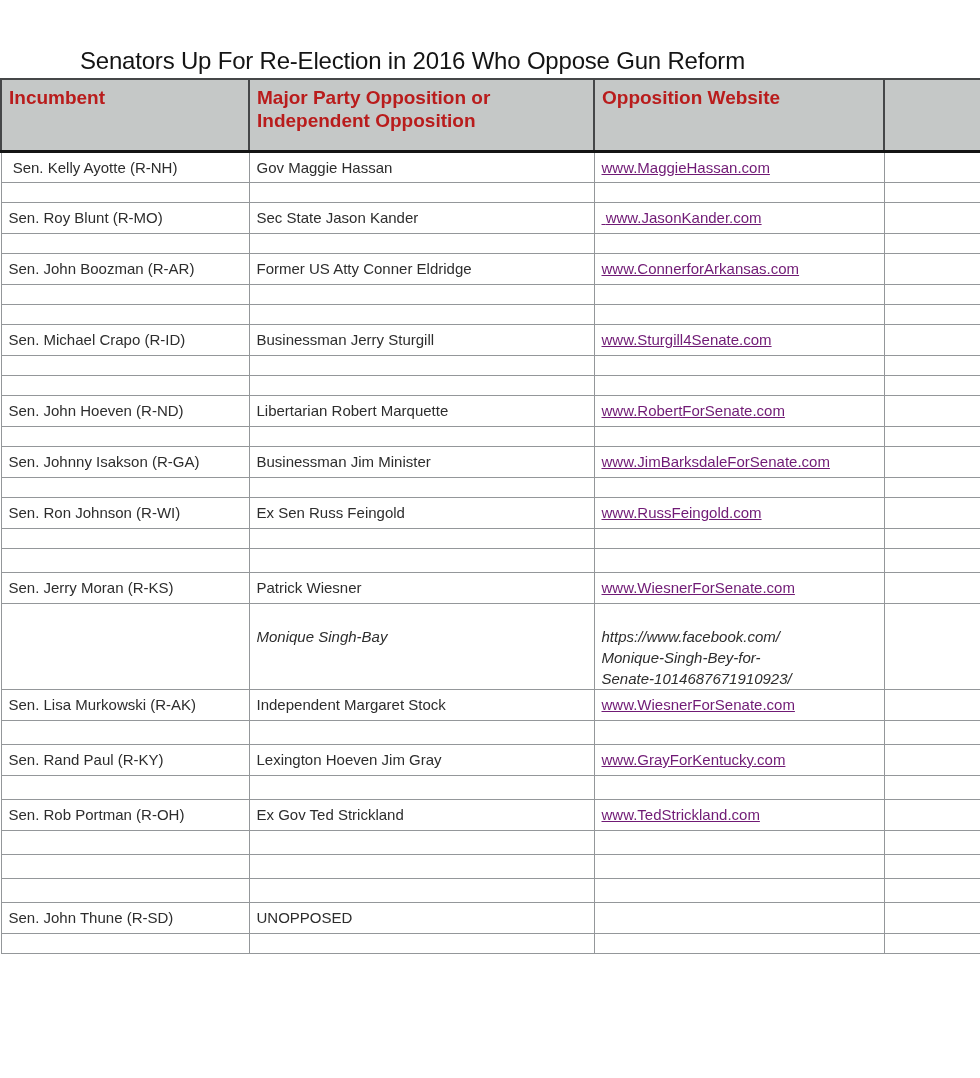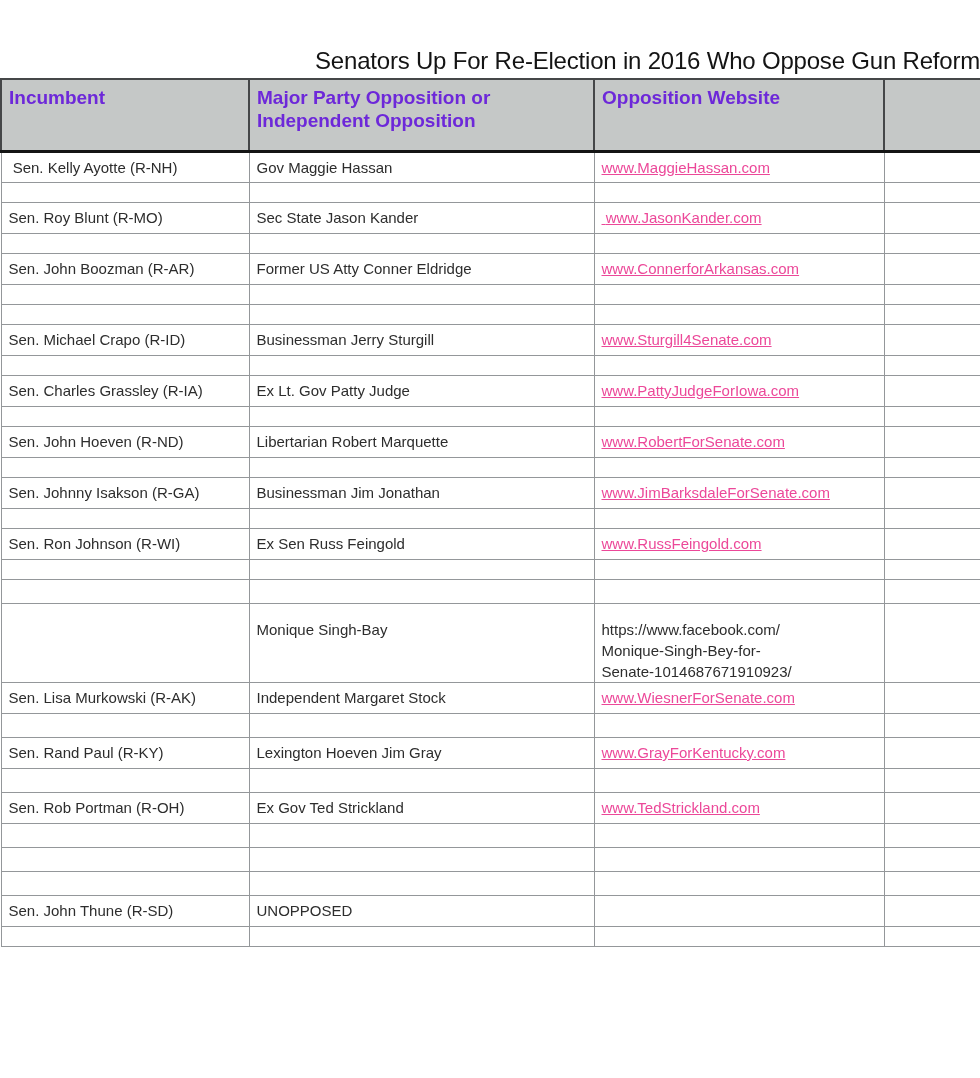--- a/index.html
+++ b/index.html
@@ -9,7 +9,7 @@
   }
   .title{
     padding-top:46px;height:30px;line-height:30px;
-    text-align:right;padding-left:80px;
+    text-align:left;padding-left:80px;
     font-size:24px;color:#141414;letter-spacing:-0.2px;
     white-space:nowrap;
   }

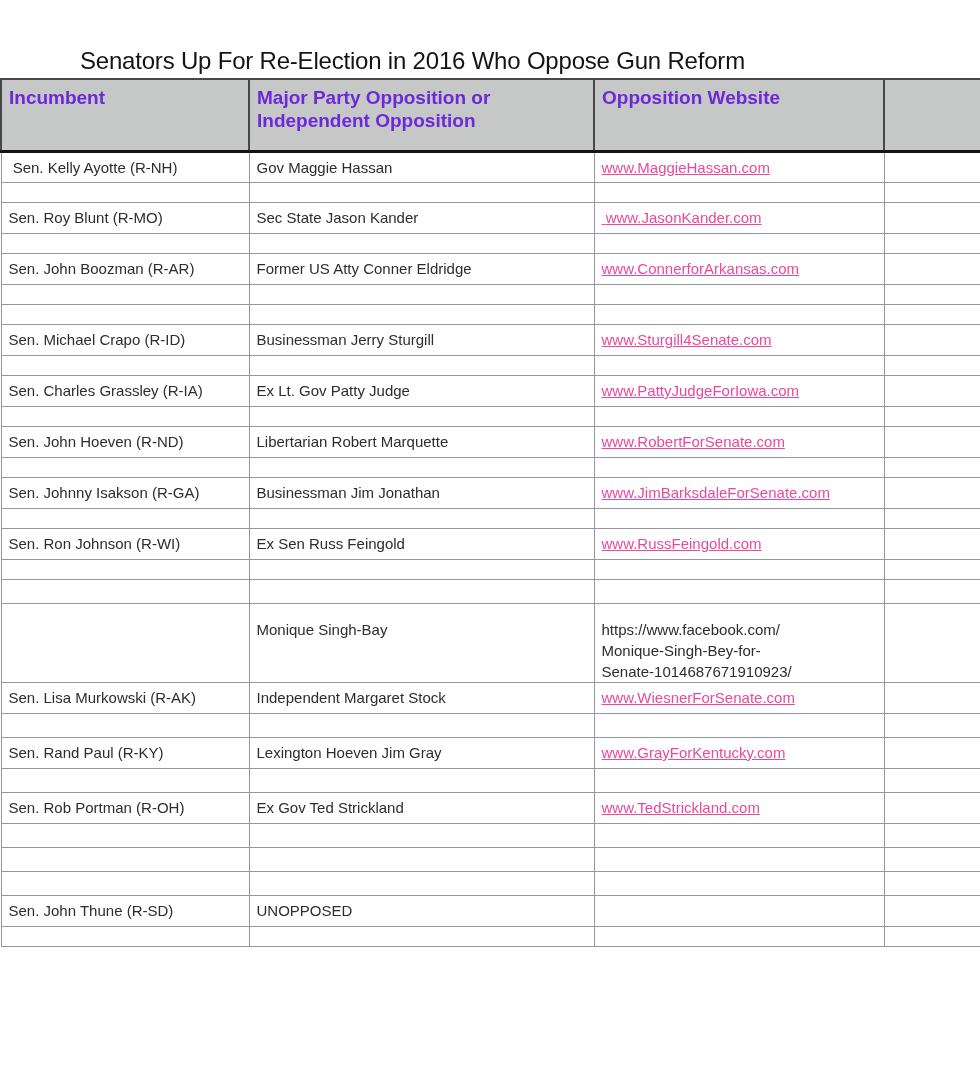--- a/index.html
+++ b/index.html
@@ -23,7 +23,7 @@
   thead tr{height:72px;}
   thead th{
     background:#c5c8c7;
-    font-size:19px;font-weight:bold;color:#6d28d9;
+    font-size:19px;font-weight:bold;color:#b91c1c;
     text-align:left;vertical-align:top;
     padding:6px 8px 0 7px;line-height:23px;
     border-top:2px solid #454748;

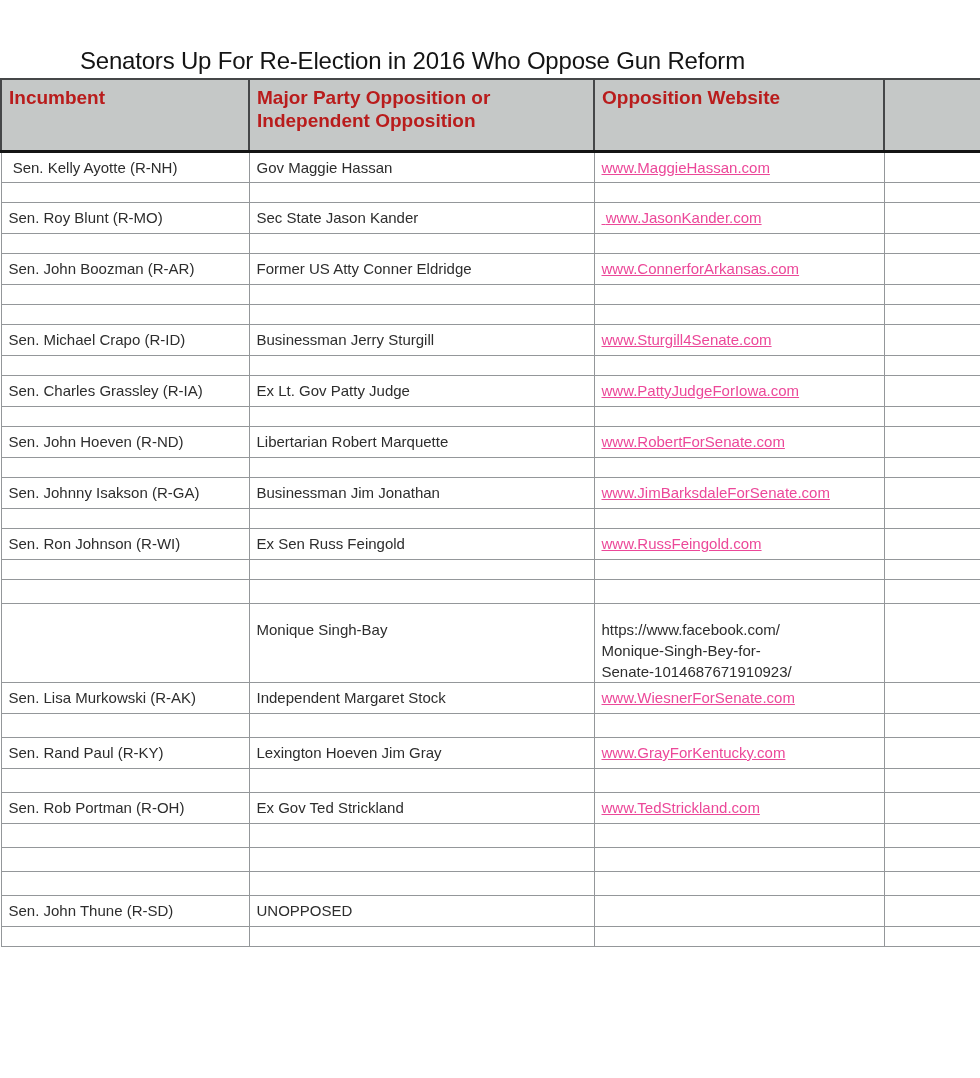--- a/index.html
+++ b/index.html
@@ -45,7 +45,7 @@
   tr.spacer.tall{height:24px;}
   tr.multiline{height:70px;}
   tr.multiline td{vertical-align:top;padding-top:15px;line-height:21px;}
-  .link{color:#ec4899;text-decoration:underline;white-space:pre-wrap;cursor:pointer;}
+  .link{color:#701a75;text-decoration:underline;white-space:pre-wrap;cursor:pointer;}
   .plain{color:#2d2d2d;text-decoration:none;white-space:pre-line;}
 </style>
 </head>

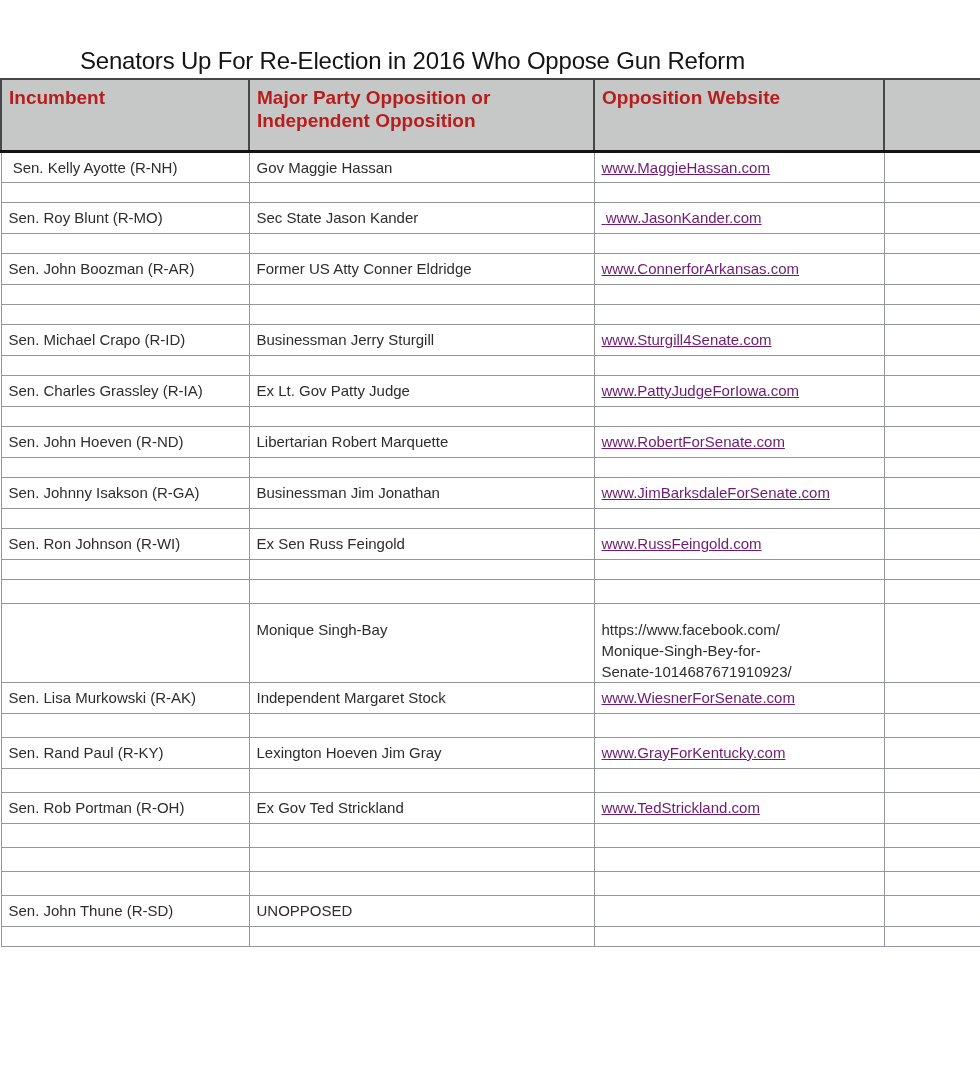--- a/index.html
+++ b/index.html
@@ -123,12 +123,6 @@
         <td></td>
         <td></td>
       </tr>
-      <tr class="data">
-        <td>Sen. Charles Grassley (R-IA)</td>
-        <td>Ex Lt. Gov Patty Judge</td>
-        <td><span class="link">www.PattyJudgeForIowa.com</span></td>
-        <td></td>
-      </tr>
       <tr class="spacer">
         <td></td>
         <td></td>

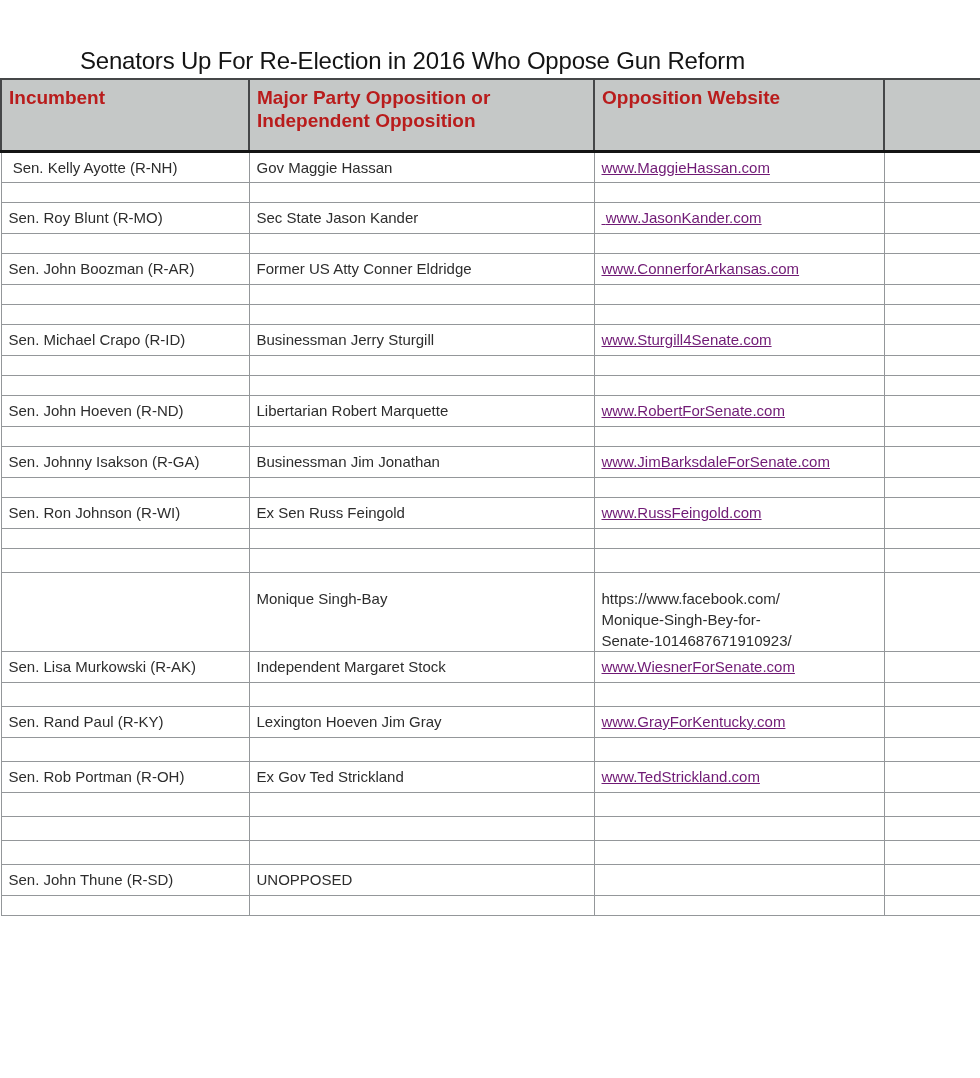--- a/index.html
+++ b/index.html
@@ -143,7 +143,7 @@
       </tr>
       <tr class="data">
         <td>Sen. Johnny Isakson (R-GA)</td>
-        <td>Businessman Jim Jonathan</td>
+        <td>Businessman Jim Minister</td>
         <td><span class="link">www.JimBarksdaleForSenate.com</span></td>
         <td></td>
       </tr>

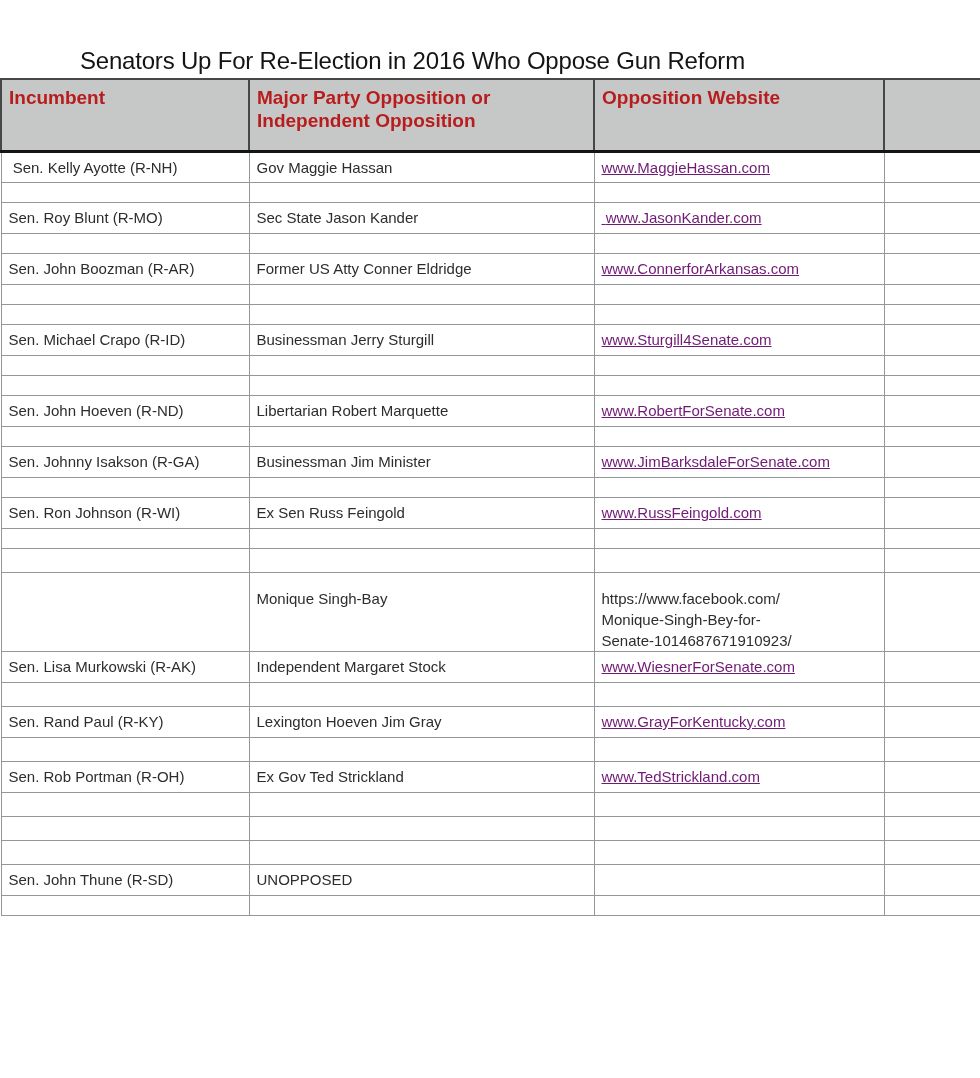--- a/index.html
+++ b/index.html
@@ -171,6 +171,12 @@
         <td></td>
         <td></td>
       </tr>
+      <tr class="data">
+        <td>Sen. Jerry Moran (R-KS)</td>
+        <td>Patrick Wiesner</td>
+        <td><span class="link">www.WiesnerForSenate.com</span></td>
+        <td></td>
+      </tr>
       <tr class="data multiline">
         <td></td>
         <td>Monique Singh-Bay</td>

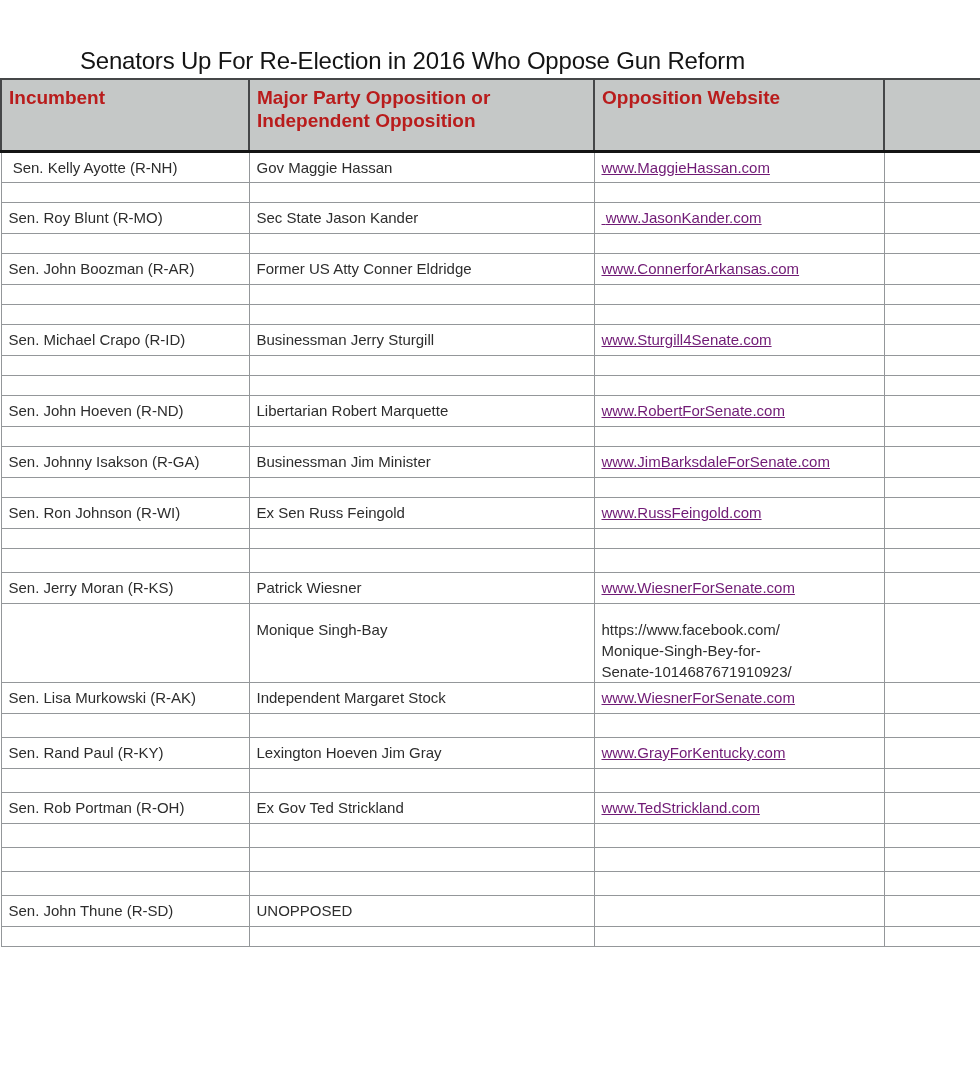--- a/index.html
+++ b/index.html
@@ -44,7 +44,7 @@
   tr.spacer{height:20px;}
   tr.spacer.tall{height:24px;}
   tr.multiline{height:70px;}
-  tr.multiline td{vertical-align:top;padding-top:15px;line-height:21px;}
+  tr.multiline td{vertical-align:top;padding-top:22px;line-height:21px;font-style:italic;}
   .link{color:#701a75;text-decoration:underline;white-space:pre-wrap;cursor:pointer;}
   .plain{color:#2d2d2d;text-decoration:none;white-space:pre-line;}
 </style>

